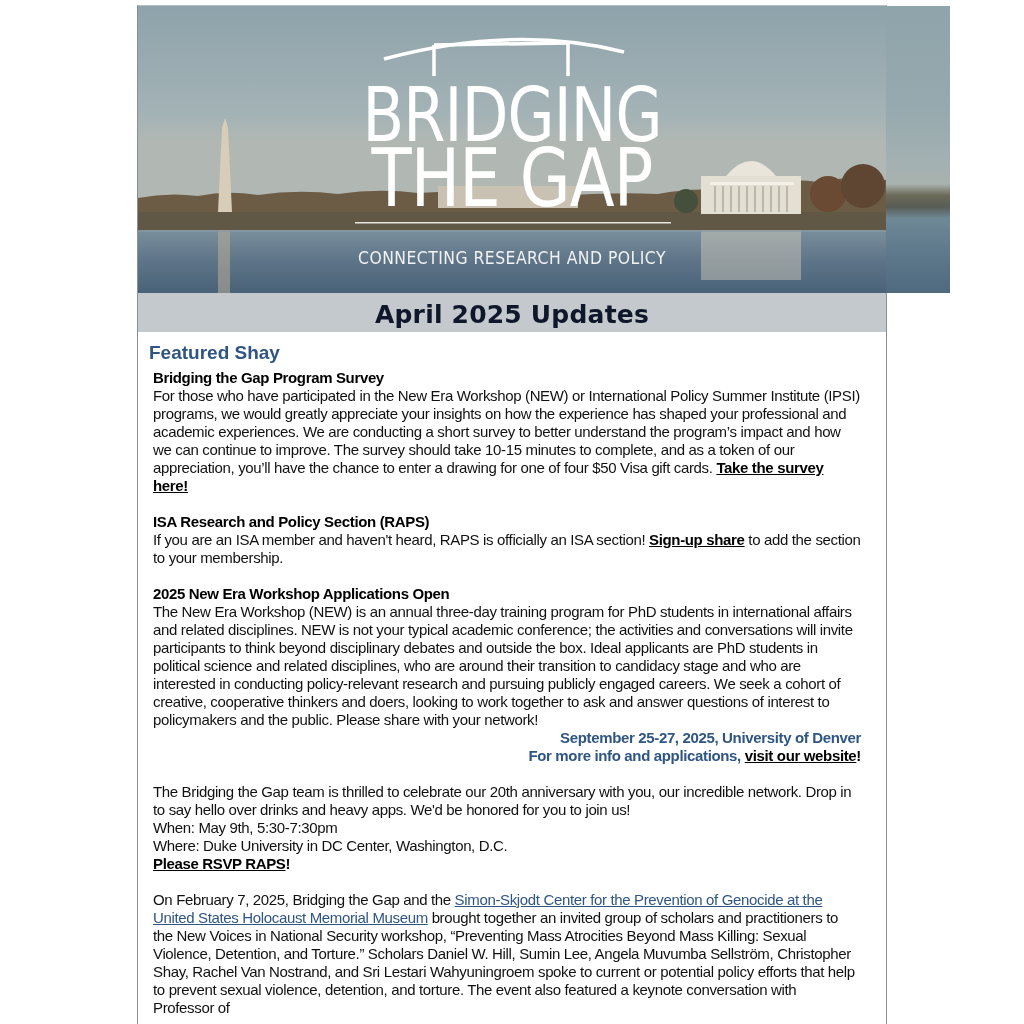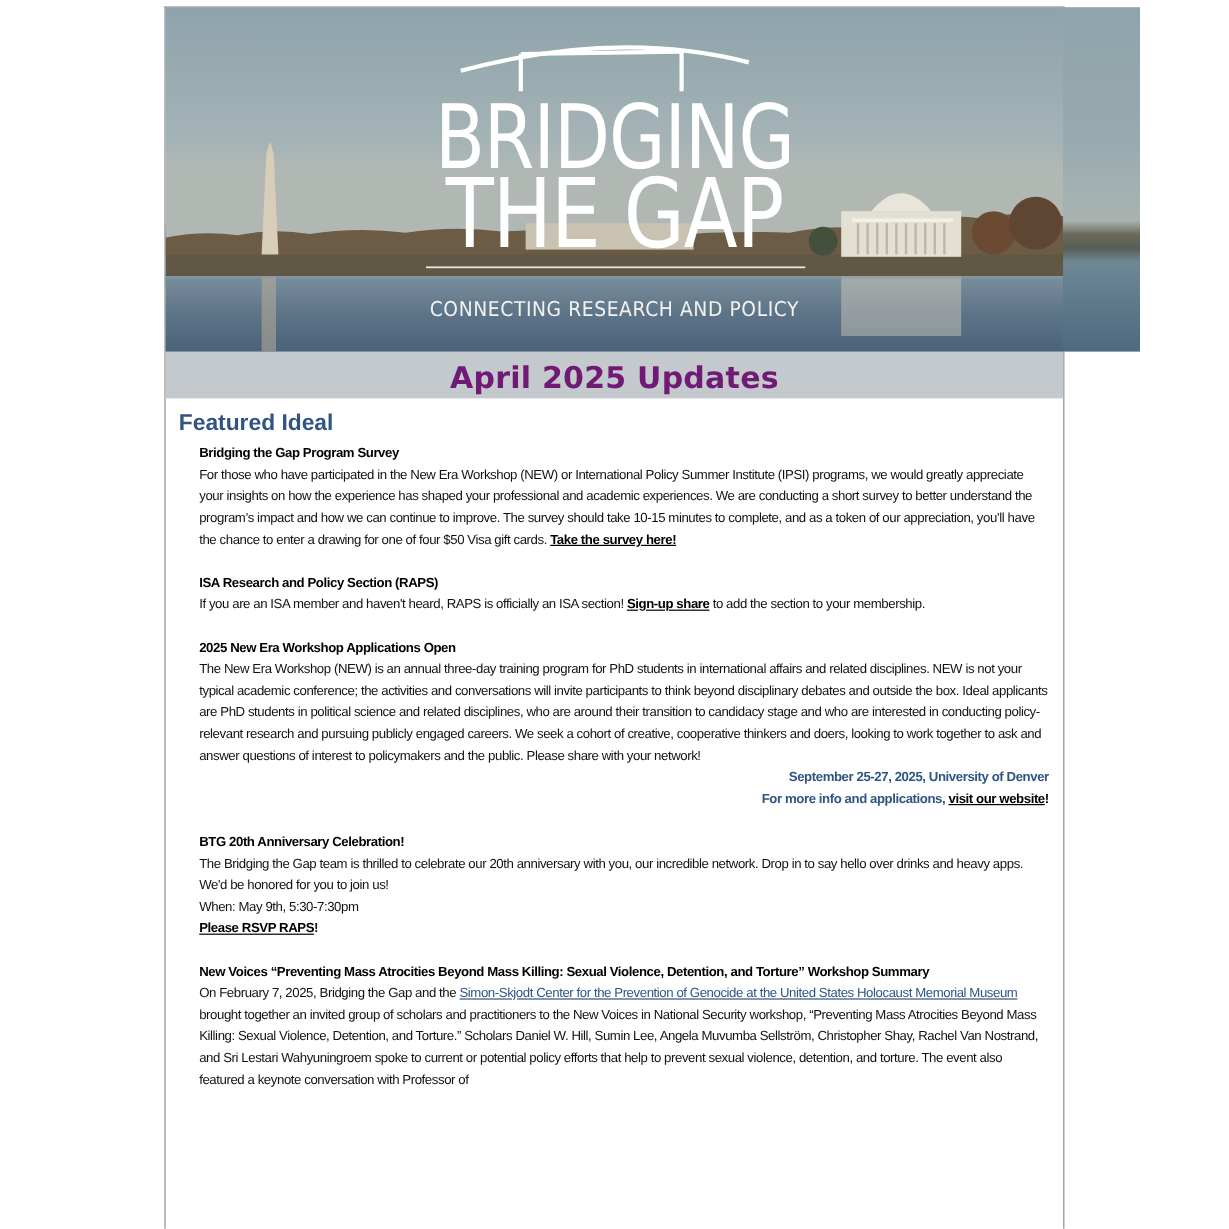--- a/index.html
+++ b/index.html
@@ -30,7 +30,7 @@
     height: 39px; background: #c3c9cc; text-align: center;
   }
   .title-band h1 {
-    margin: 0; line-height: 44px; font-size: 25px; font-weight: bold; color: #701a75;
+    margin: 0; line-height: 44px; font-size: 25px; font-weight: bold; color: #0f172a;
     font-family: "DejaVu Sans", sans-serif; letter-spacing: 0.2px;
   }
   .content { padding: 8px 0 0 0; }

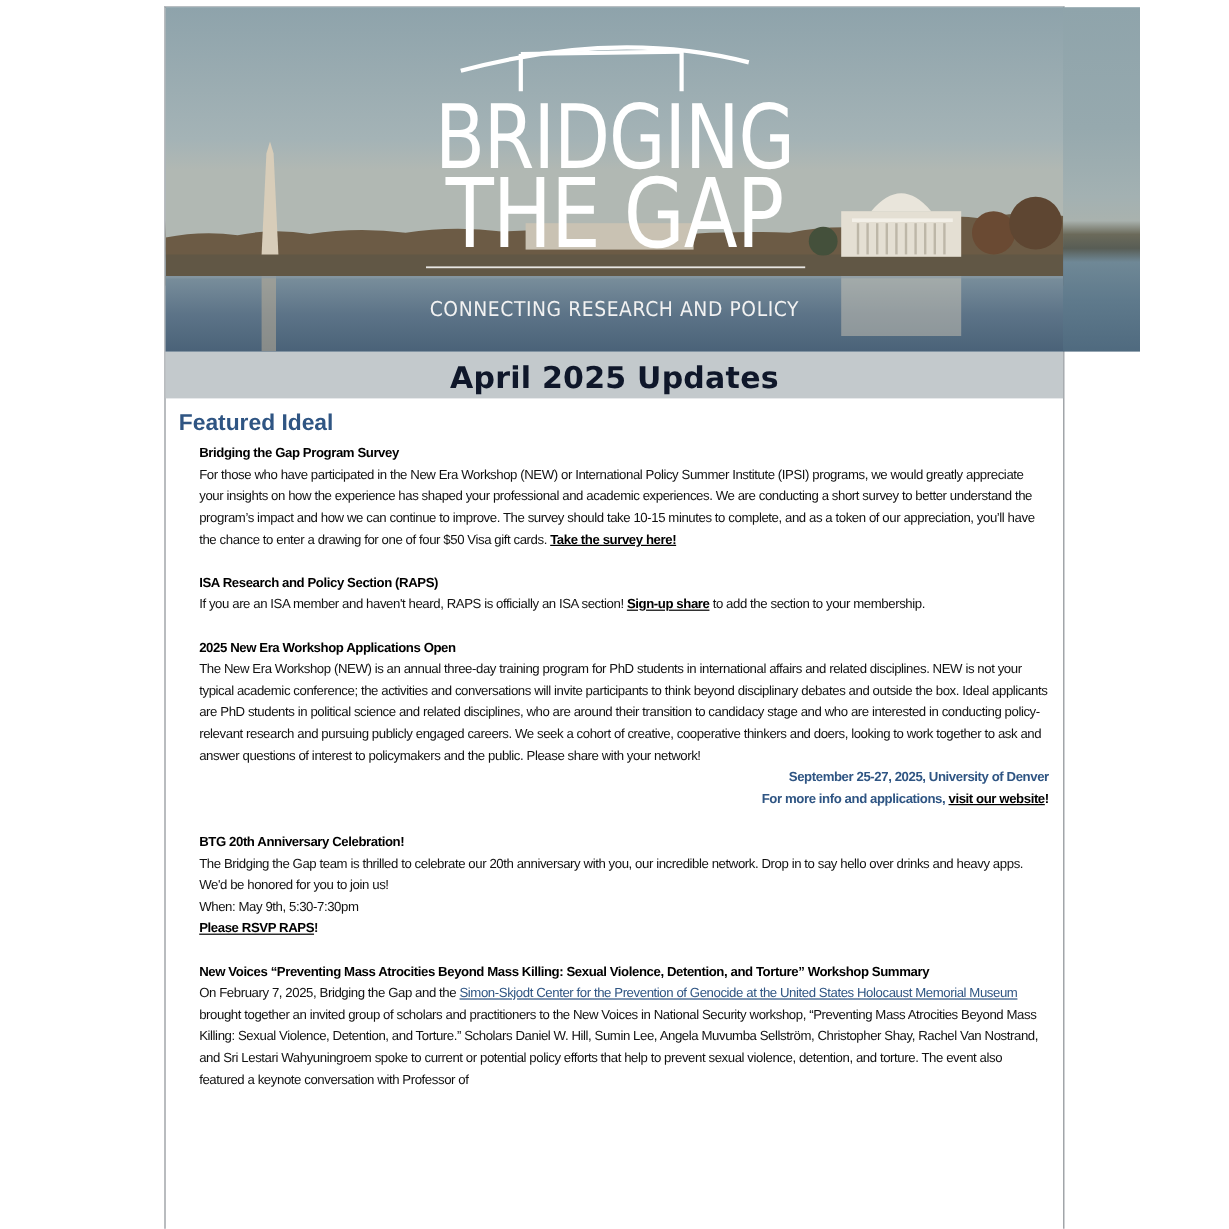--- a/index.html
+++ b/index.html
@@ -116,7 +116,7 @@
   </div>
 
   <div class="content">
-    <h2 class="section-heading">Featured Ideal</h2>
+    <h2 class="section-heading">Featured Shay</h2>
 
     <div class="article narrow">
       <div class="a-title">Bridging the Gap Program Survey</div>

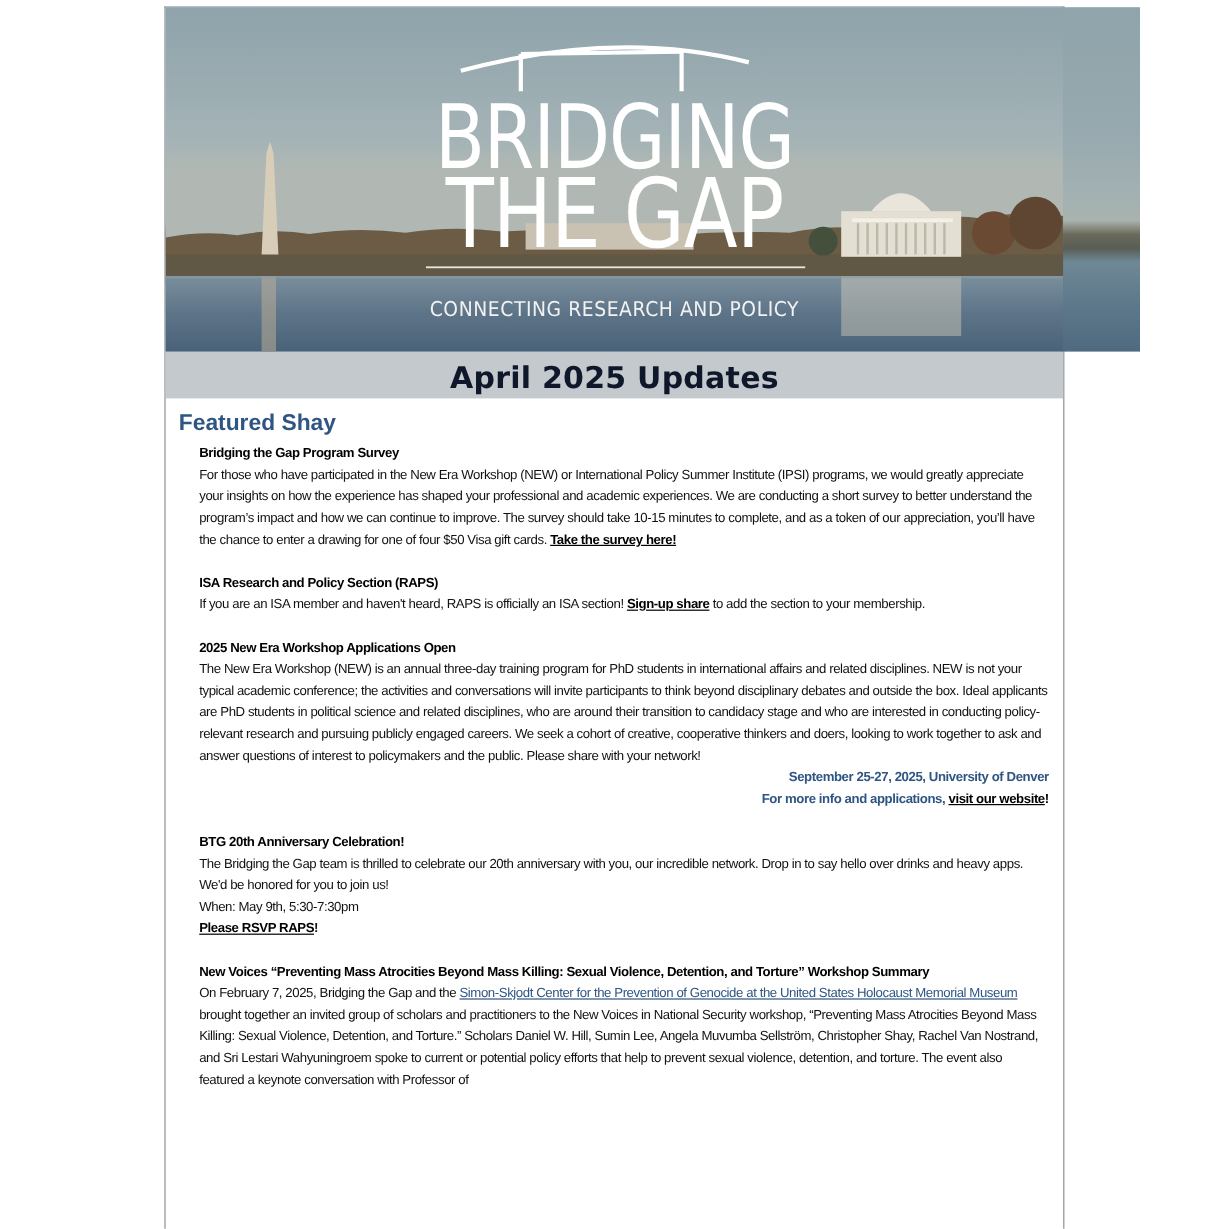--- a/index.html
+++ b/index.html
@@ -38,7 +38,7 @@
     margin: 0 0 3px 11px; font-size: 19px; font-weight: bold; color: #2f5583;
     font-family: "Liberation Sans", sans-serif; line-height: 26px;
   }
-  .article { margin: 0 0 18px 28px; width: 708px; font-size: 11px; line-height: 18px; color: #111111; font-family: "Liberation Sans", sans-serif; }
+  .article { margin: 0 0 18px 15px; width: 708px; font-size: 15px; line-height: 18px; color: #111111; font-family: "Liberation Sans", sans-serif; }
   .article .a-title { font-weight: bold; color: #000; }
   .article p { margin: 0; }
   a.link-bold { color: #000000; font-weight: bold; text-decoration: underline; }

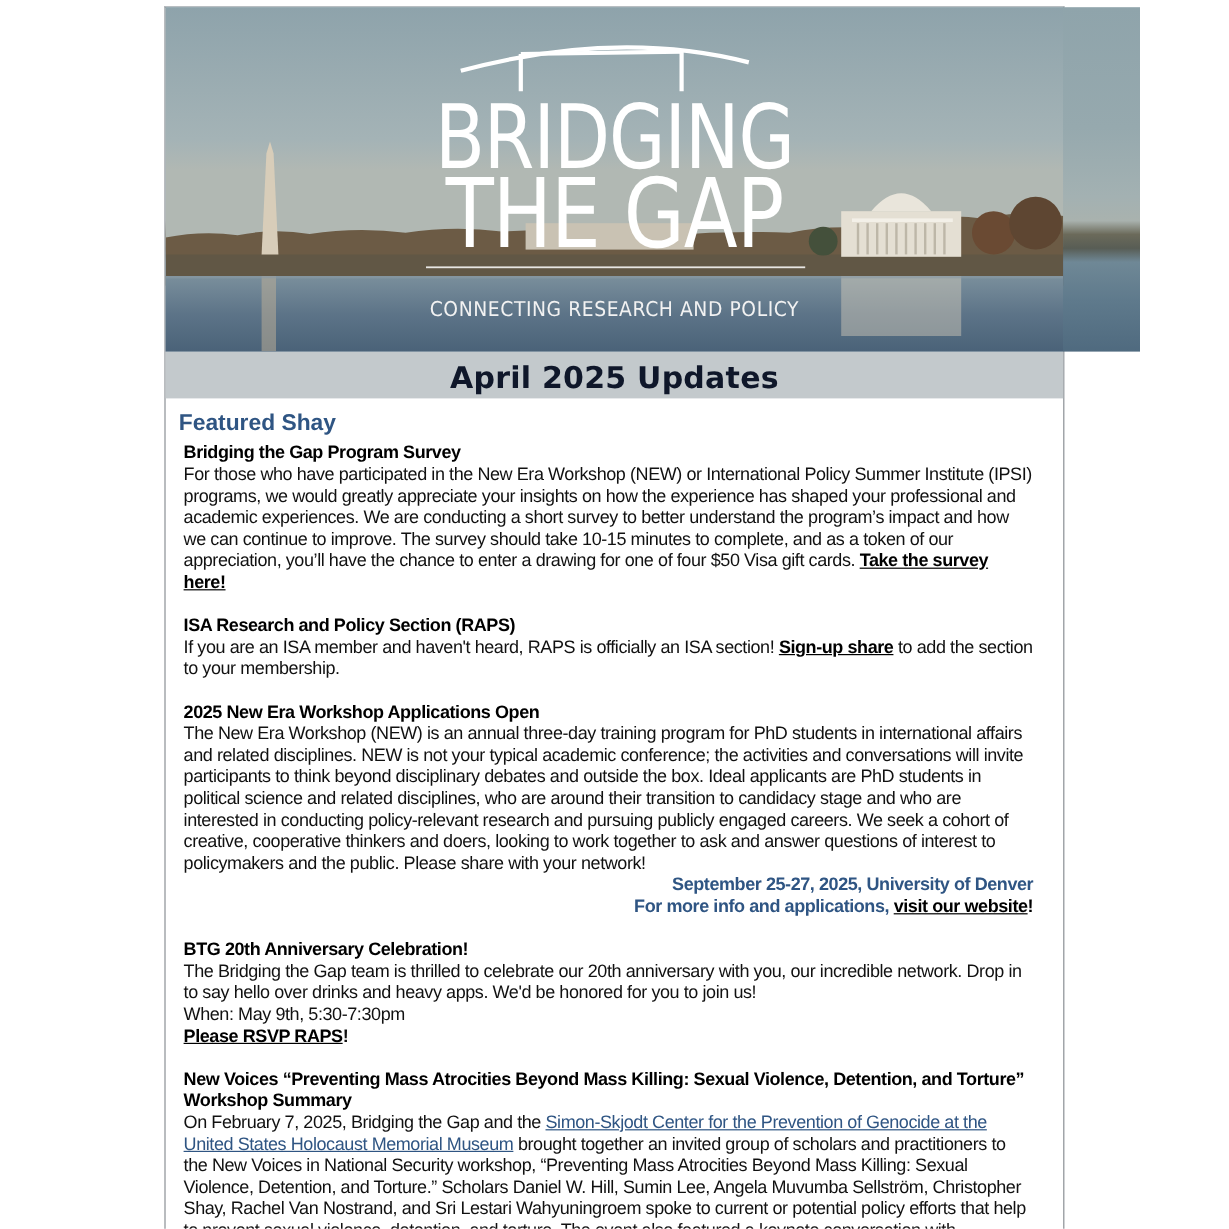--- a/index.html
+++ b/index.html
@@ -136,7 +136,6 @@
     </div>
 
     <div class="article narrow">
-      <div class="a-title">BTG 20th Anniversary Celebration!</div>
       <p>The Bridging the Gap team is thrilled to celebrate our 20th anniversary with you, our incredible network. Drop in to say hello over drinks and heavy apps. We'd be honored for you to join us!</p>
       <div>When: May 9th, 5:30-7:30pm</div>
       <div><a class="link-bold" href="#">Please RSVP RAPS</a><span style="font-weight:bold">!</span></div>

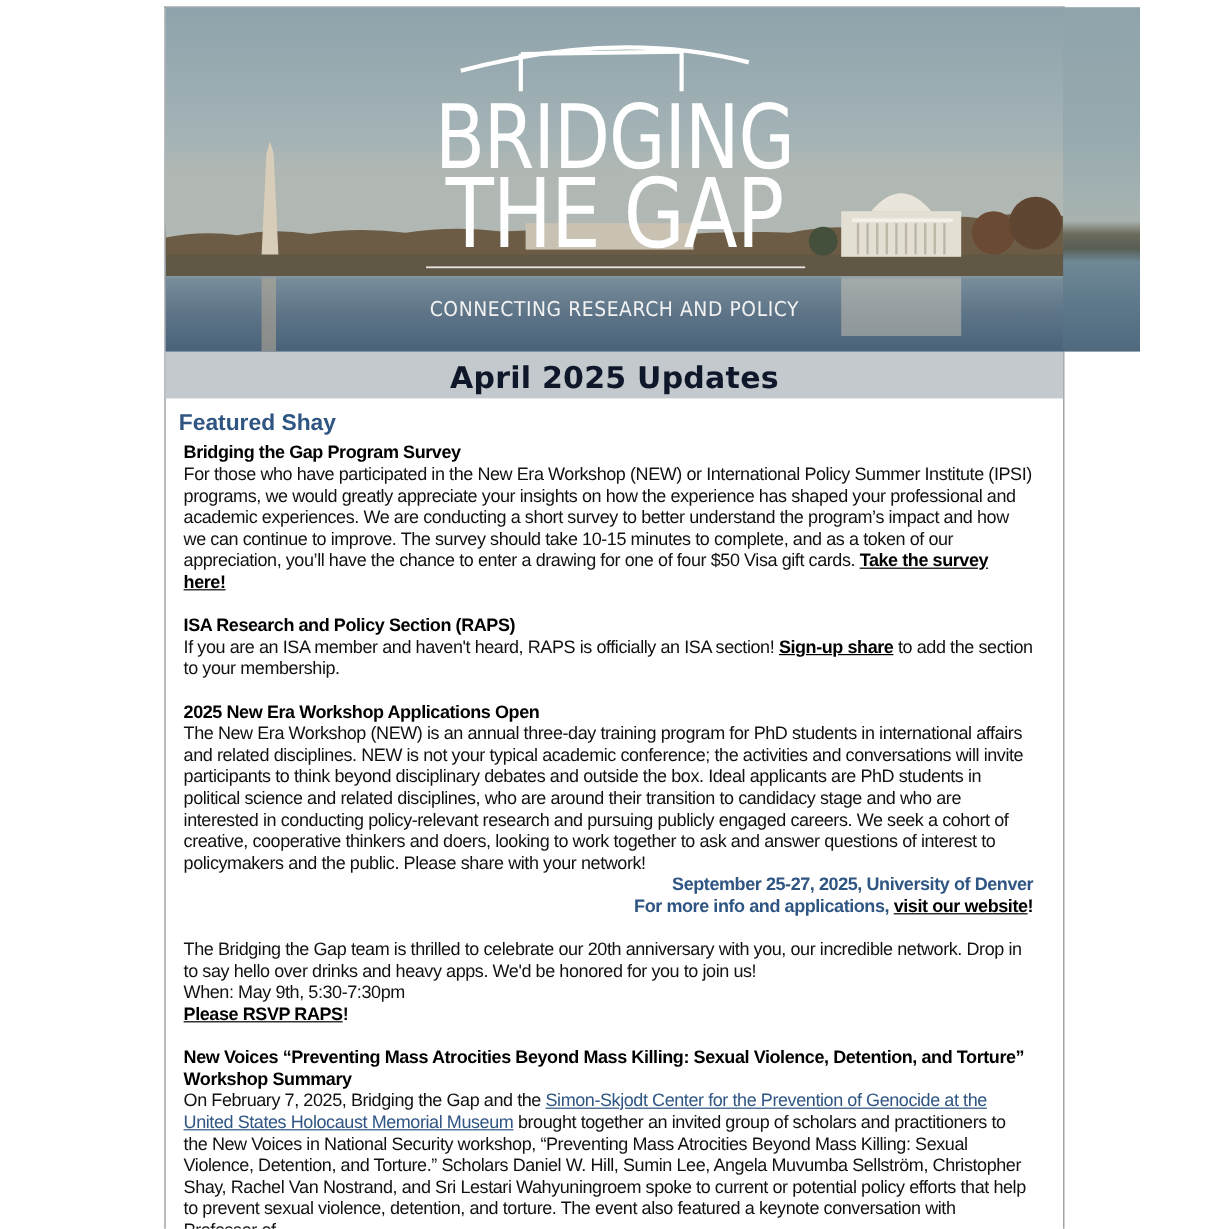--- a/index.html
+++ b/index.html
@@ -138,6 +138,7 @@
     <div class="article narrow">
       <p>The Bridging the Gap team is thrilled to celebrate our 20th anniversary with you, our incredible network. Drop in to say hello over drinks and heavy apps. We'd be honored for you to join us!</p>
       <div>When: May 9th, 5:30-7:30pm</div>
+      <div>Where: Duke University in DC Center, Washington, D.C.</div>
       <div><a class="link-bold" href="#">Please RSVP RAPS</a><span style="font-weight:bold">!</span></div>
     </div>
 

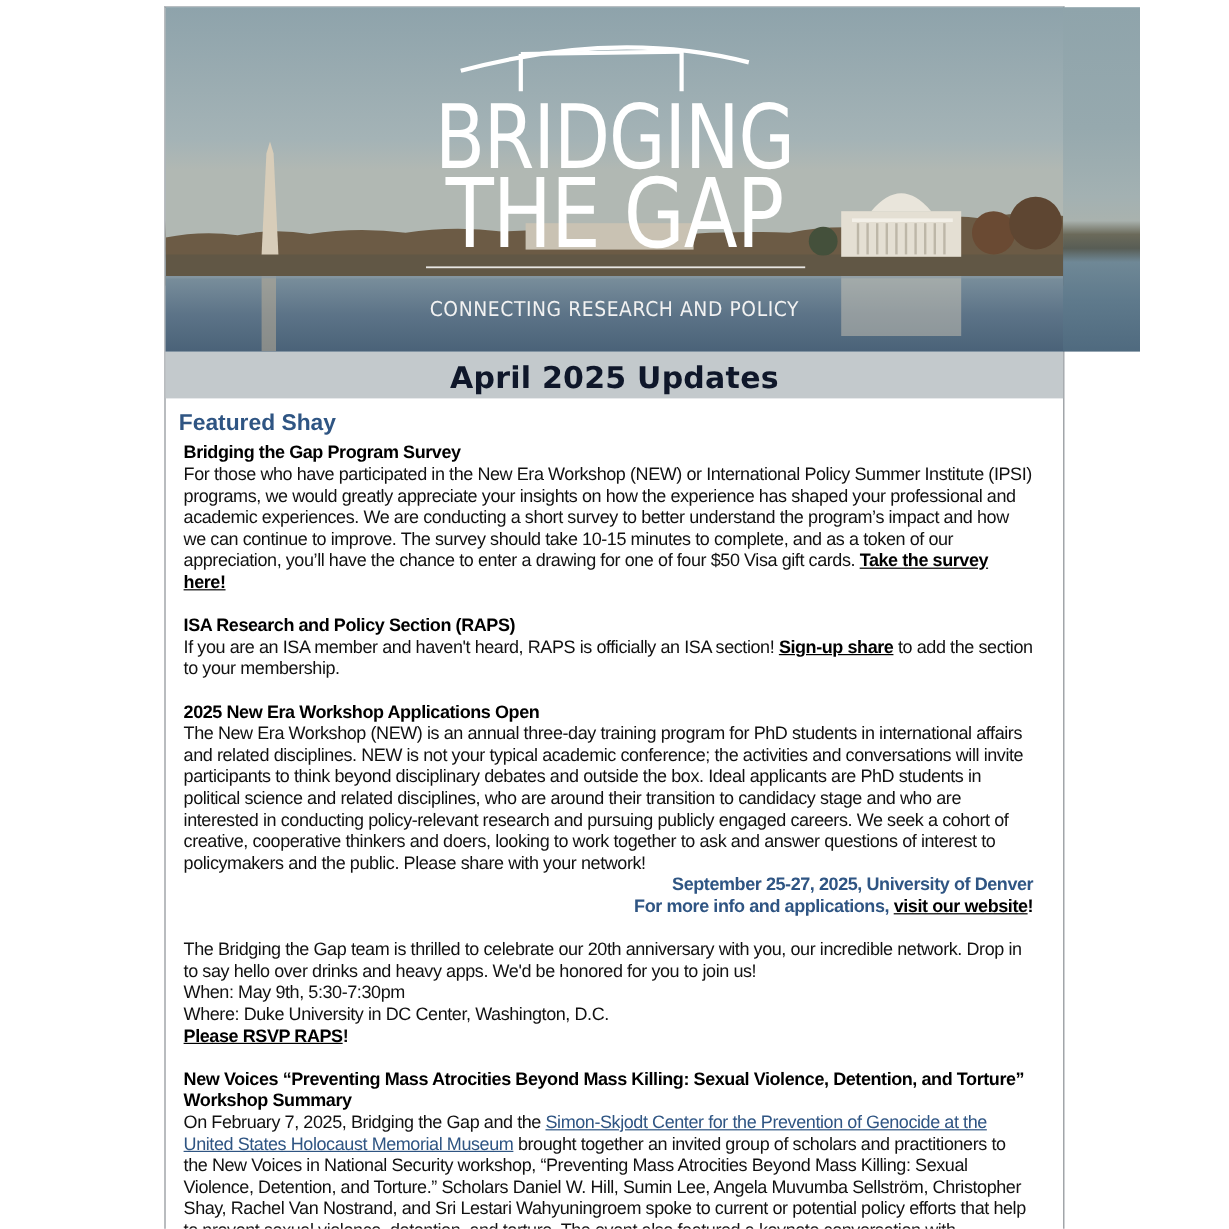--- a/index.html
+++ b/index.html
@@ -143,7 +143,6 @@
     </div>
 
     <div class="article narrow">
-      <div class="a-title">New Voices “Preventing Mass Atrocities Beyond Mass Killing: Sexual Violence, Detention, and Torture” Workshop Summary</div>
       <p><span>On February 7, 2025, Bridging the Gap and the </span><a class="link-plain" href="#">Simon-Skjodt Center for the Prevention of Genocide at the United States Holocaust Memorial Museum</a><span> brought together an invited group of scholars and practitioners to the New Voices in National Security workshop, “Preventing Mass Atrocities Beyond Mass Killing: Sexual Violence, Detention, and Torture.” Scholars Daniel W. Hill, Sumin Lee, Angela Muvumba Sellström, Christopher Shay, Rachel Van Nostrand, and Sri Lestari Wahyuningroem spoke to current or potential policy efforts that help to prevent sexual violence, detention, and torture. The event also featured a keynote conversation with Professor of</span></p>
     </div>
   </div>

